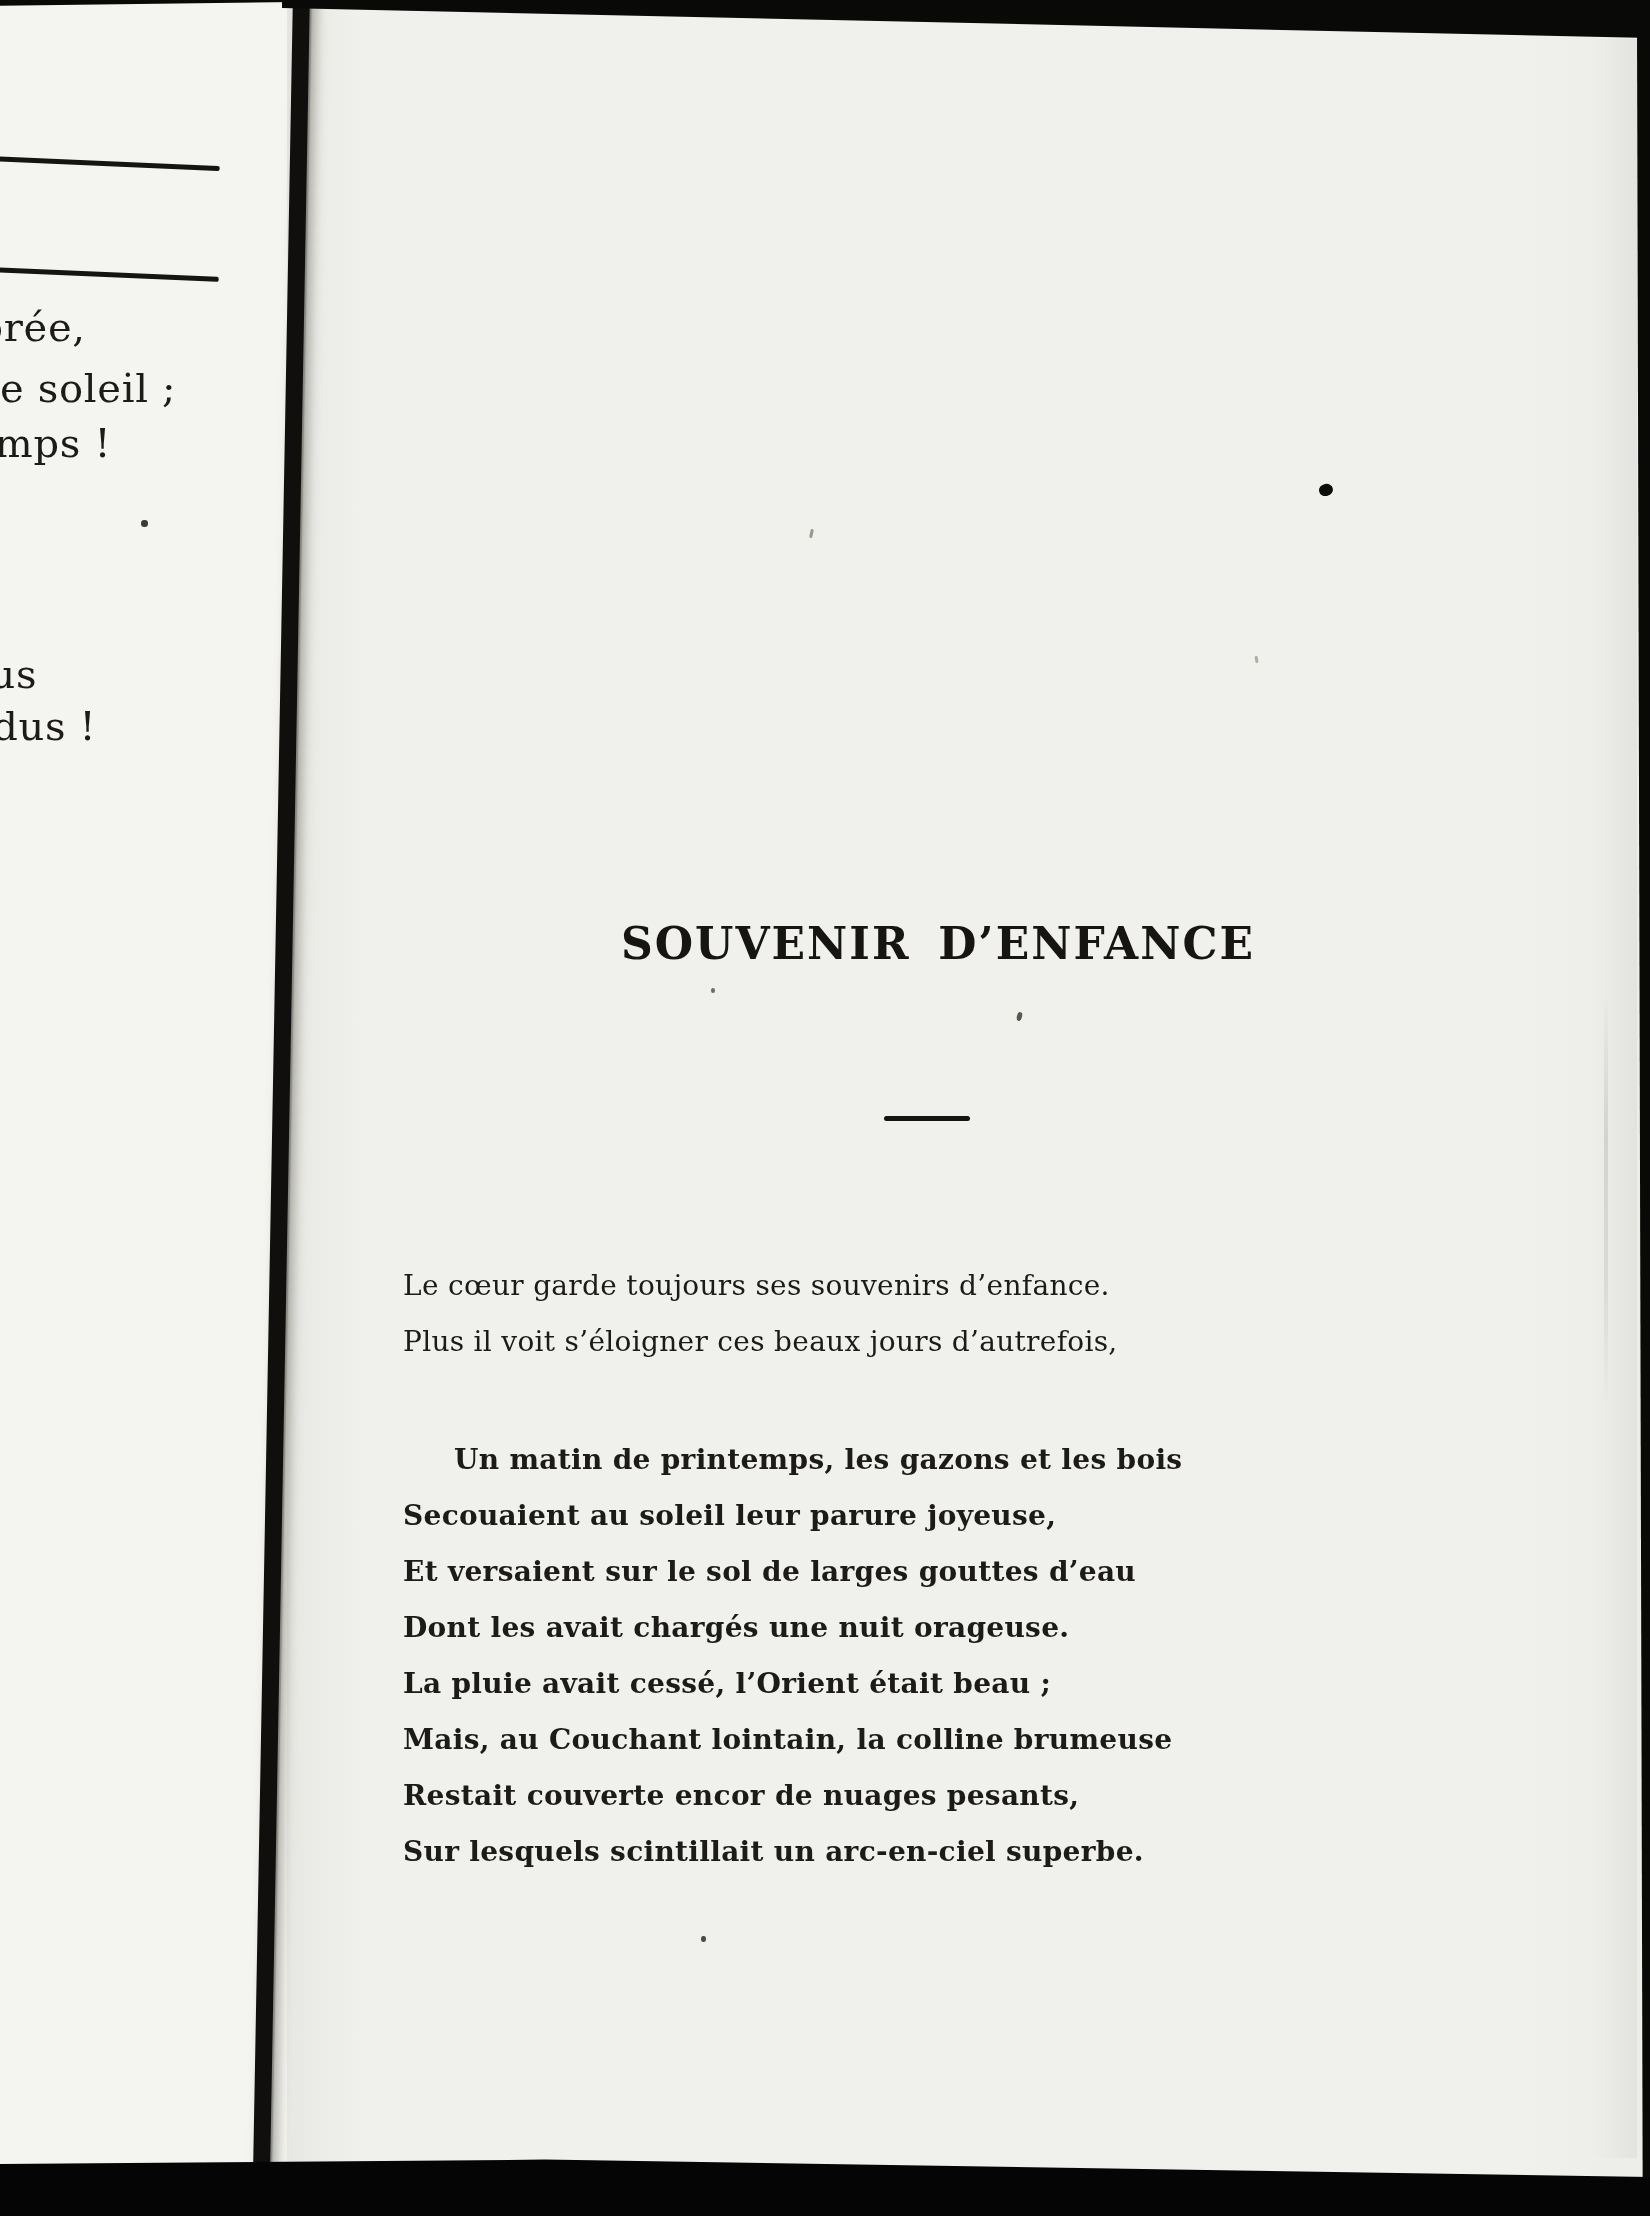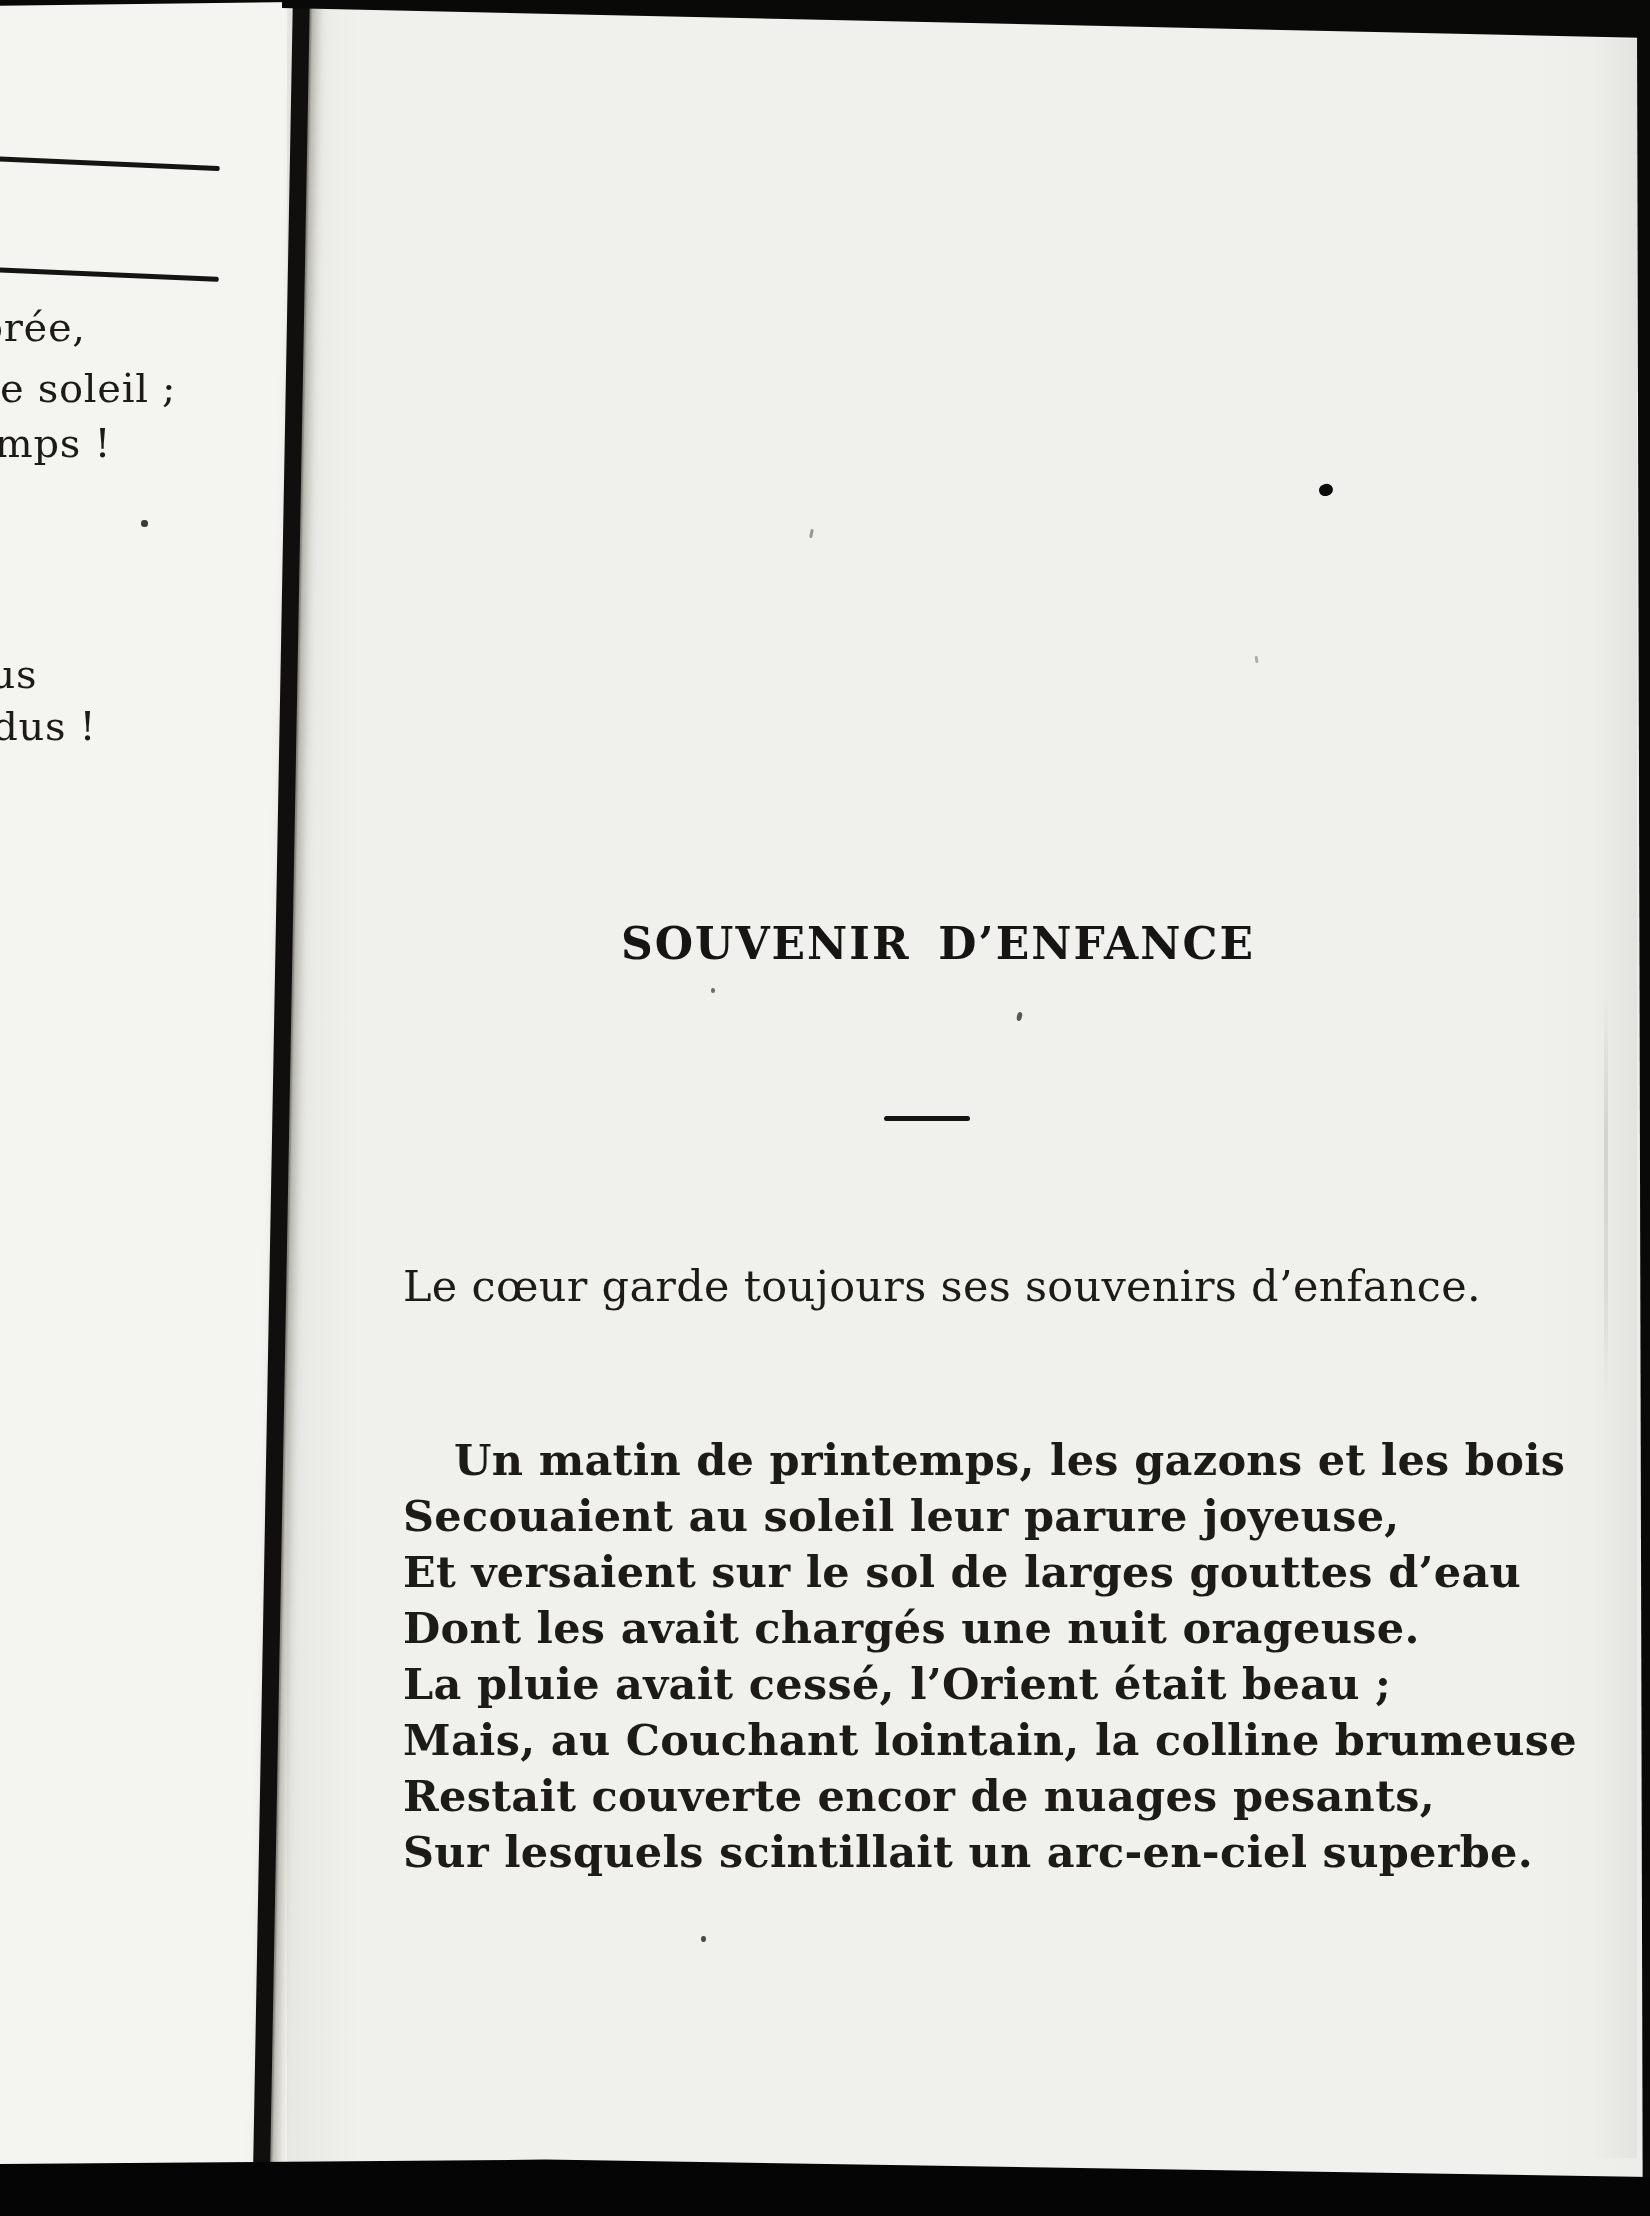--- a/index.html
+++ b/index.html
@@ -53,7 +53,7 @@
   }
   .stanza{
     position:absolute;left:116px;
-    font-size:43px;line-height:56px;letter-spacing:0.3px;
+    font-size:28px;line-height:56px;letter-spacing:0.3px;
     color:#1d1b18;white-space:pre;
   }
   .stanza.s1{top:1258px;}

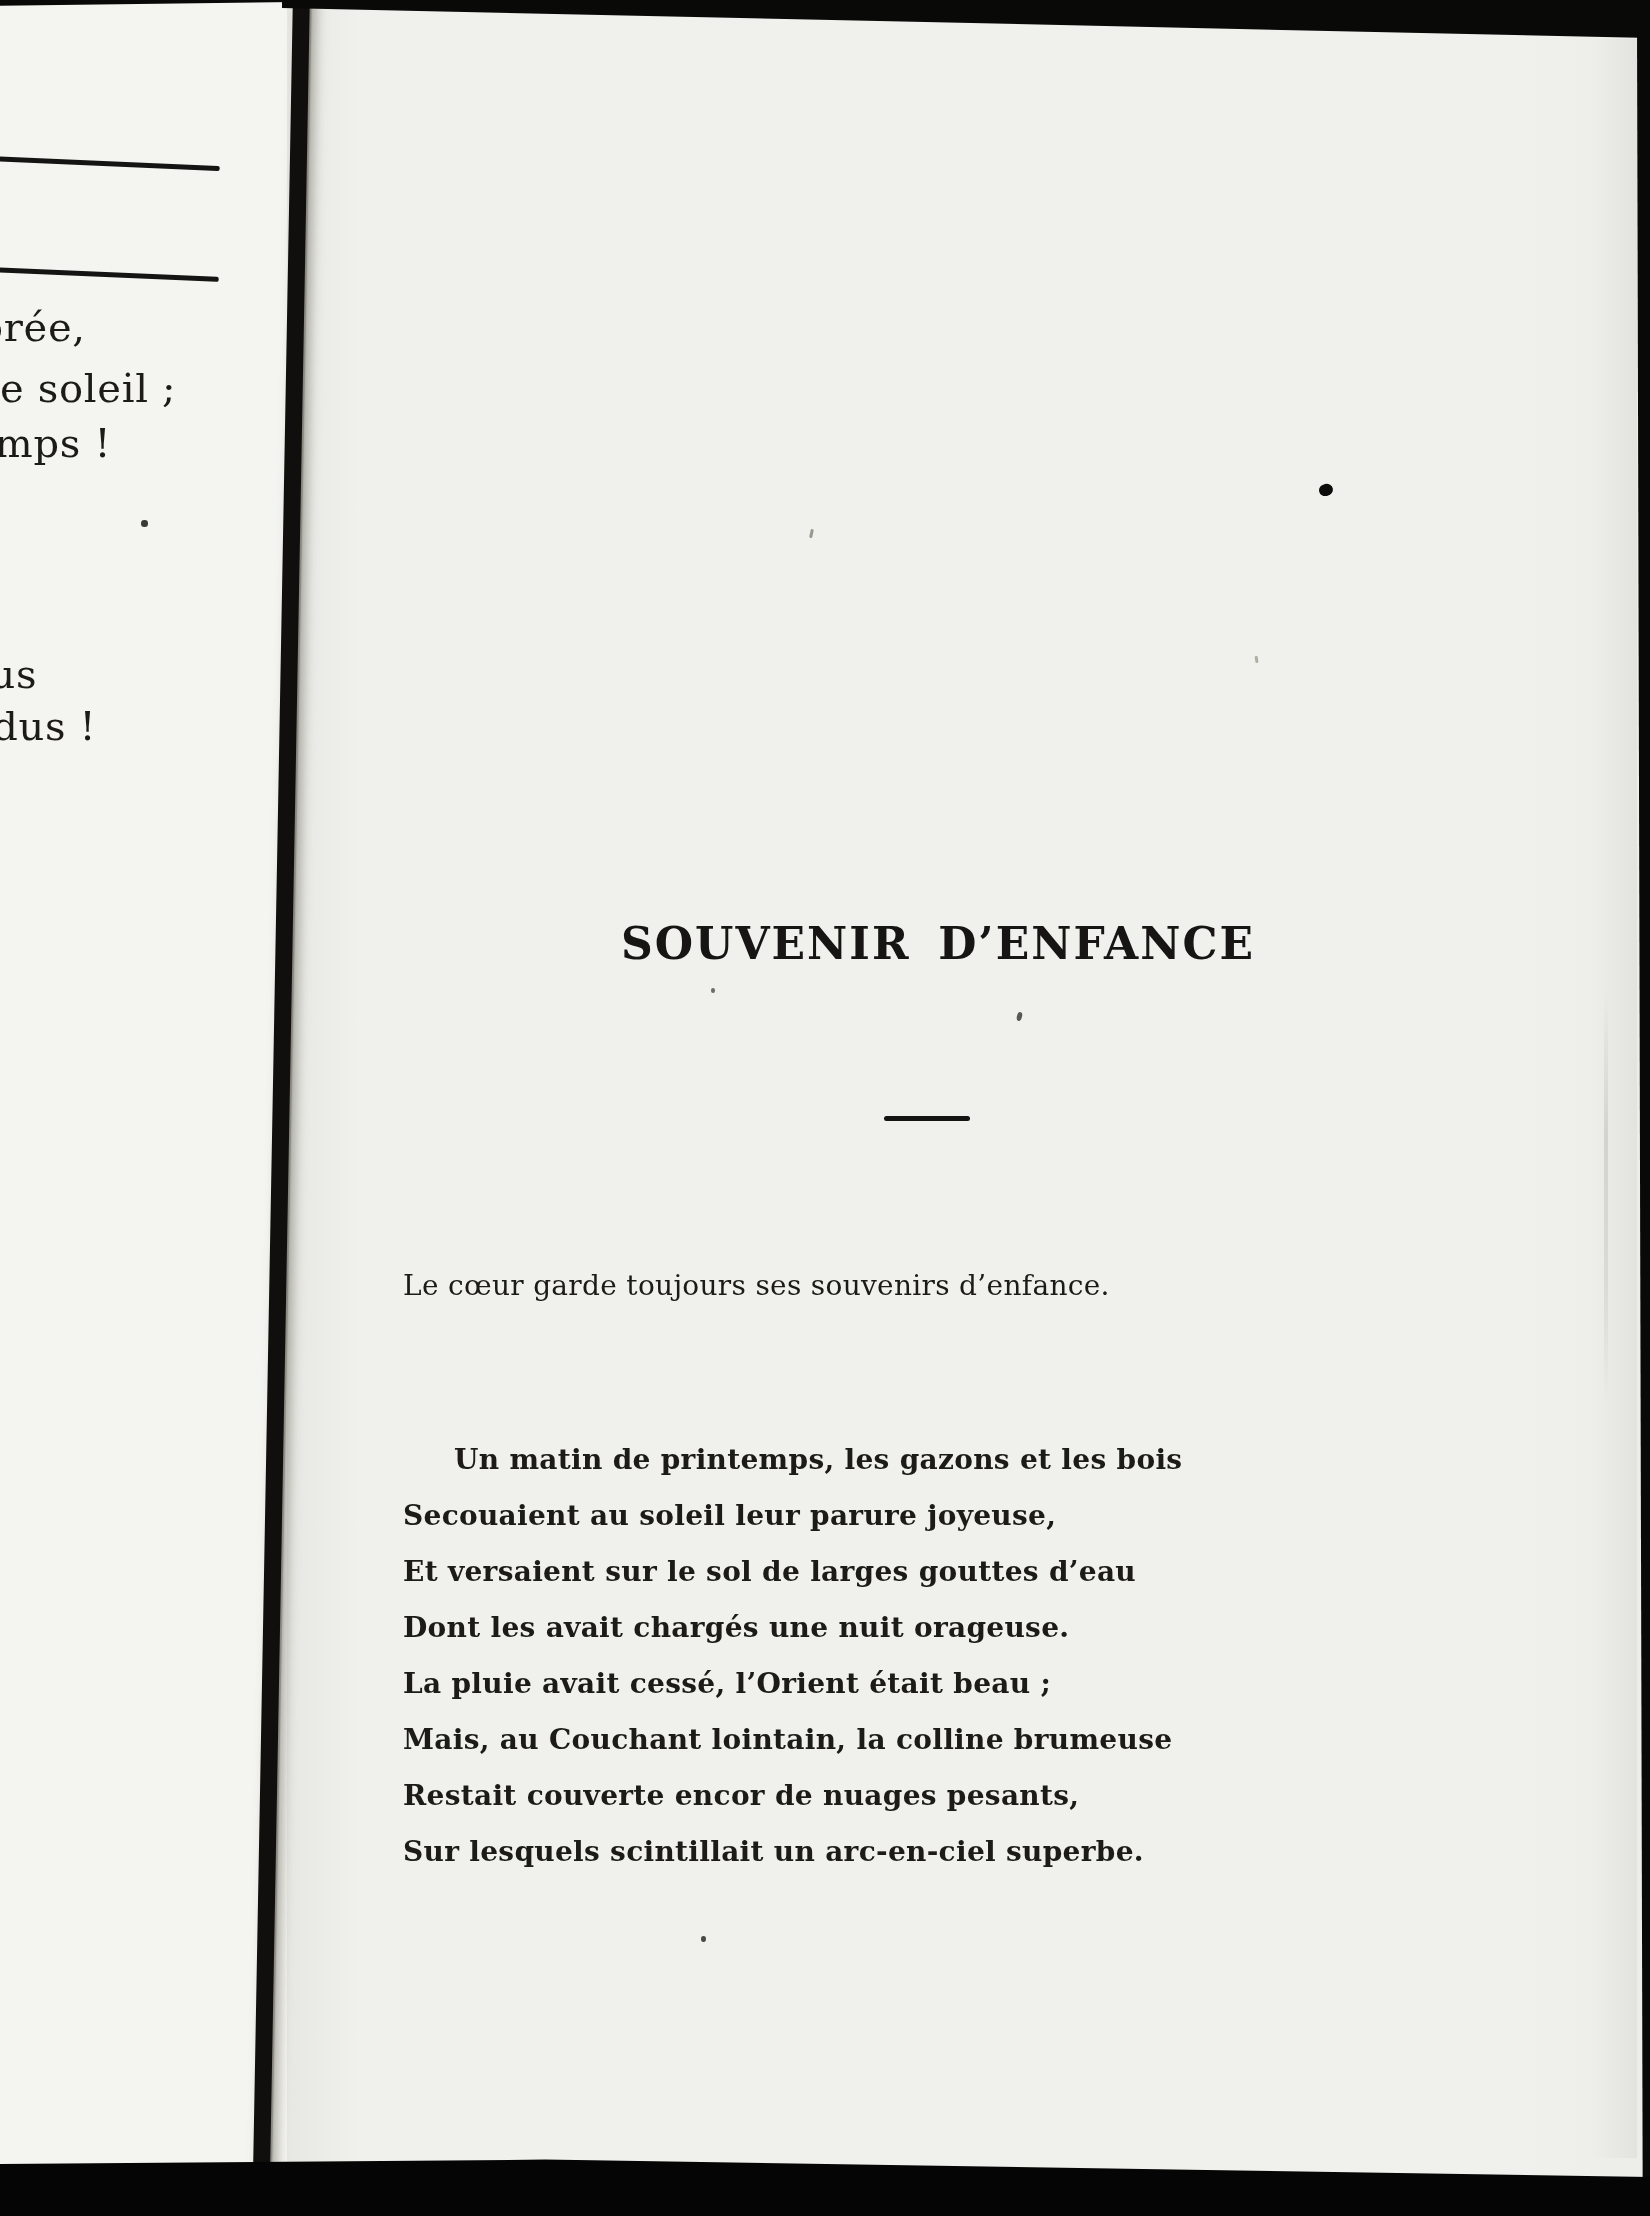--- a/index.html
+++ b/index.html
@@ -124,7 +124,7 @@
   <div class="right-page">
     <h1 class="title">SOUVENIR D’ENFANCE</h1>
     <div class="divider"></div>
-    <div class="stanza s1"><div class="pline">Le cœur garde toujours ses souvenirs d’enfance.</div></div>
+    <div class="stanza s1"><div class="pline">Le cœur garde toujours ses souvenirs d’enfance.</div><div class="pline">Plus il voit s’éloigner ces beaux jours d’autrefois,</div></div>
     <div class="stanza s2"><div class="pline">Un matin de printemps, les gazons et les bois</div><div class="pline">Secouaient au soleil leur parure joyeuse,</div><div class="pline">Et versaient sur le sol de larges gouttes d’eau</div><div class="pline">Dont les avait chargés une nuit orageuse.</div><div class="pline">La pluie avait cessé, l’Orient était beau ;</div><div class="pline">Mais, au Couchant lointain, la colline brumeuse</div><div class="pline">Restait couverte encor de nuages pesants,</div><div class="pline">Sur lesquels scintillait un arc-en-ciel superbe.</div></div>
   </div>
 

